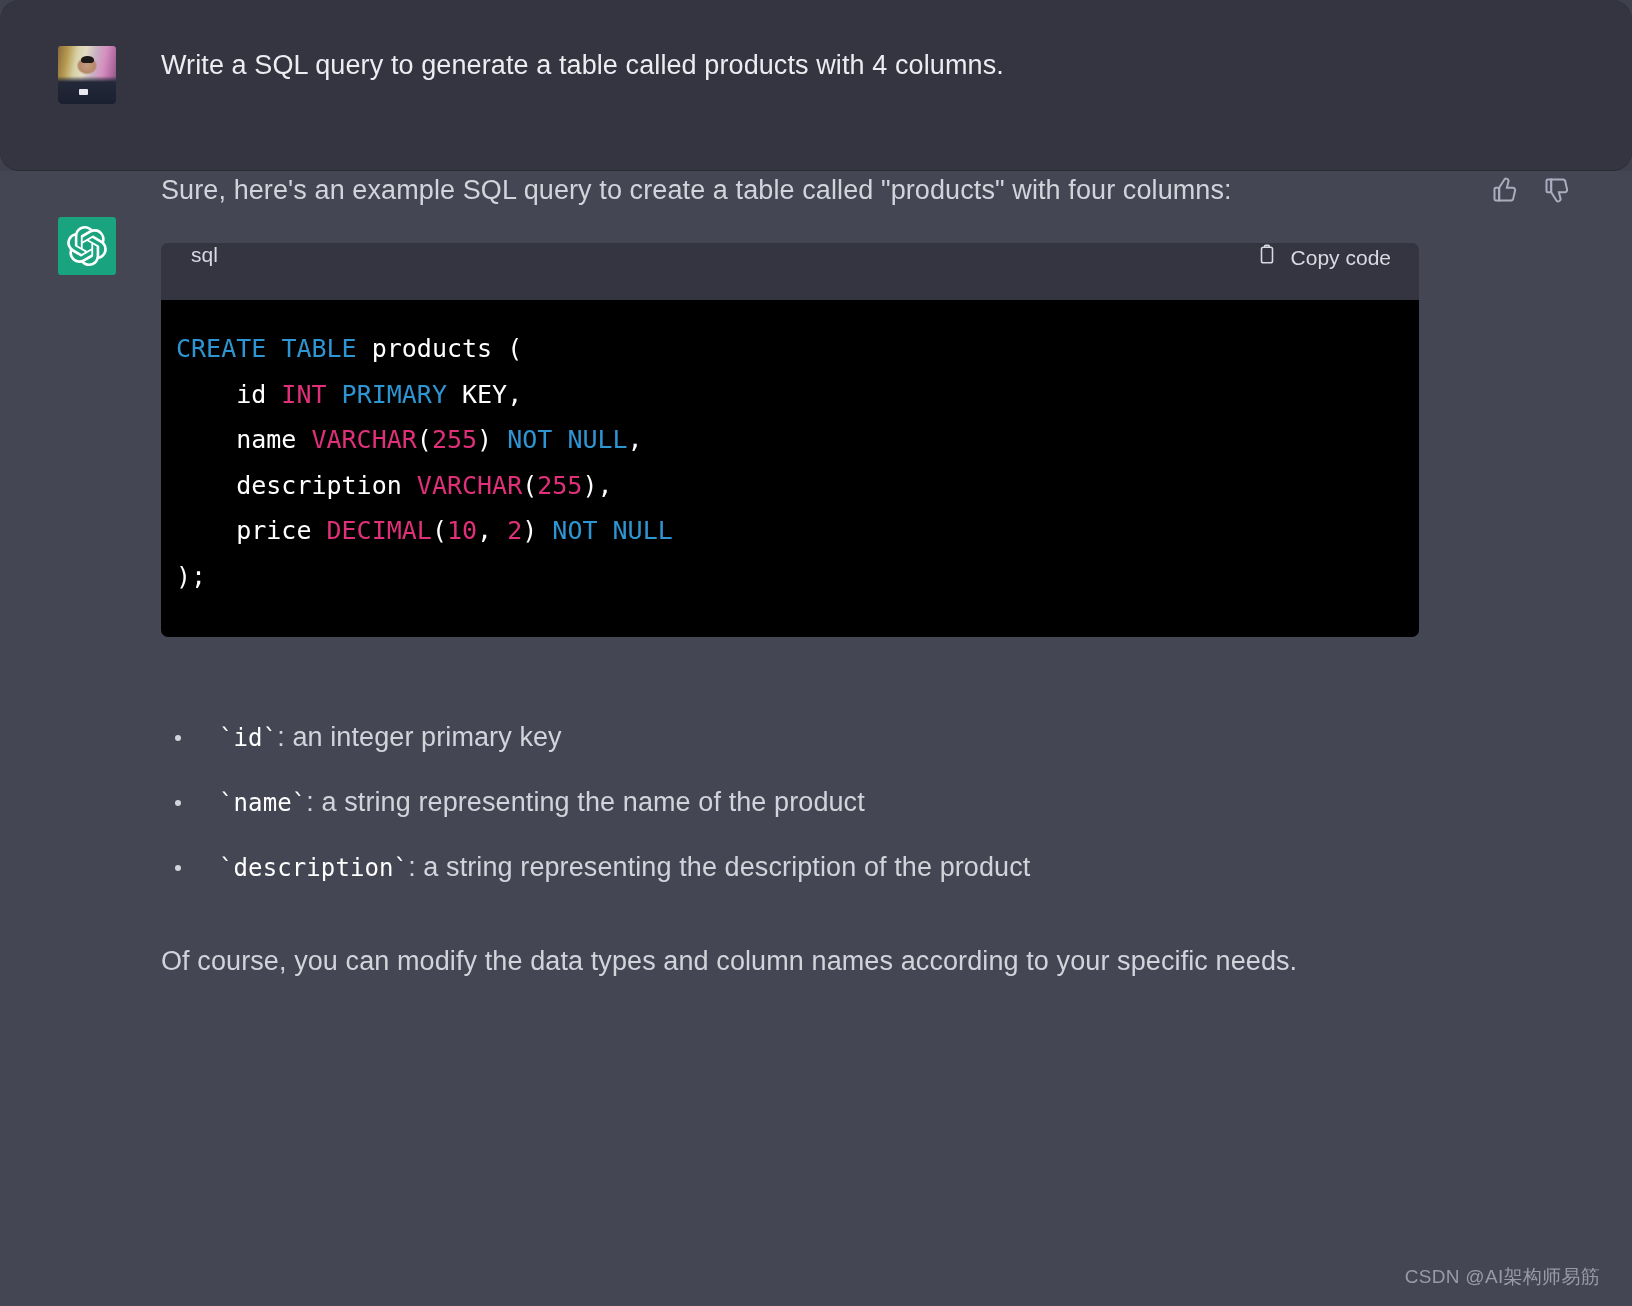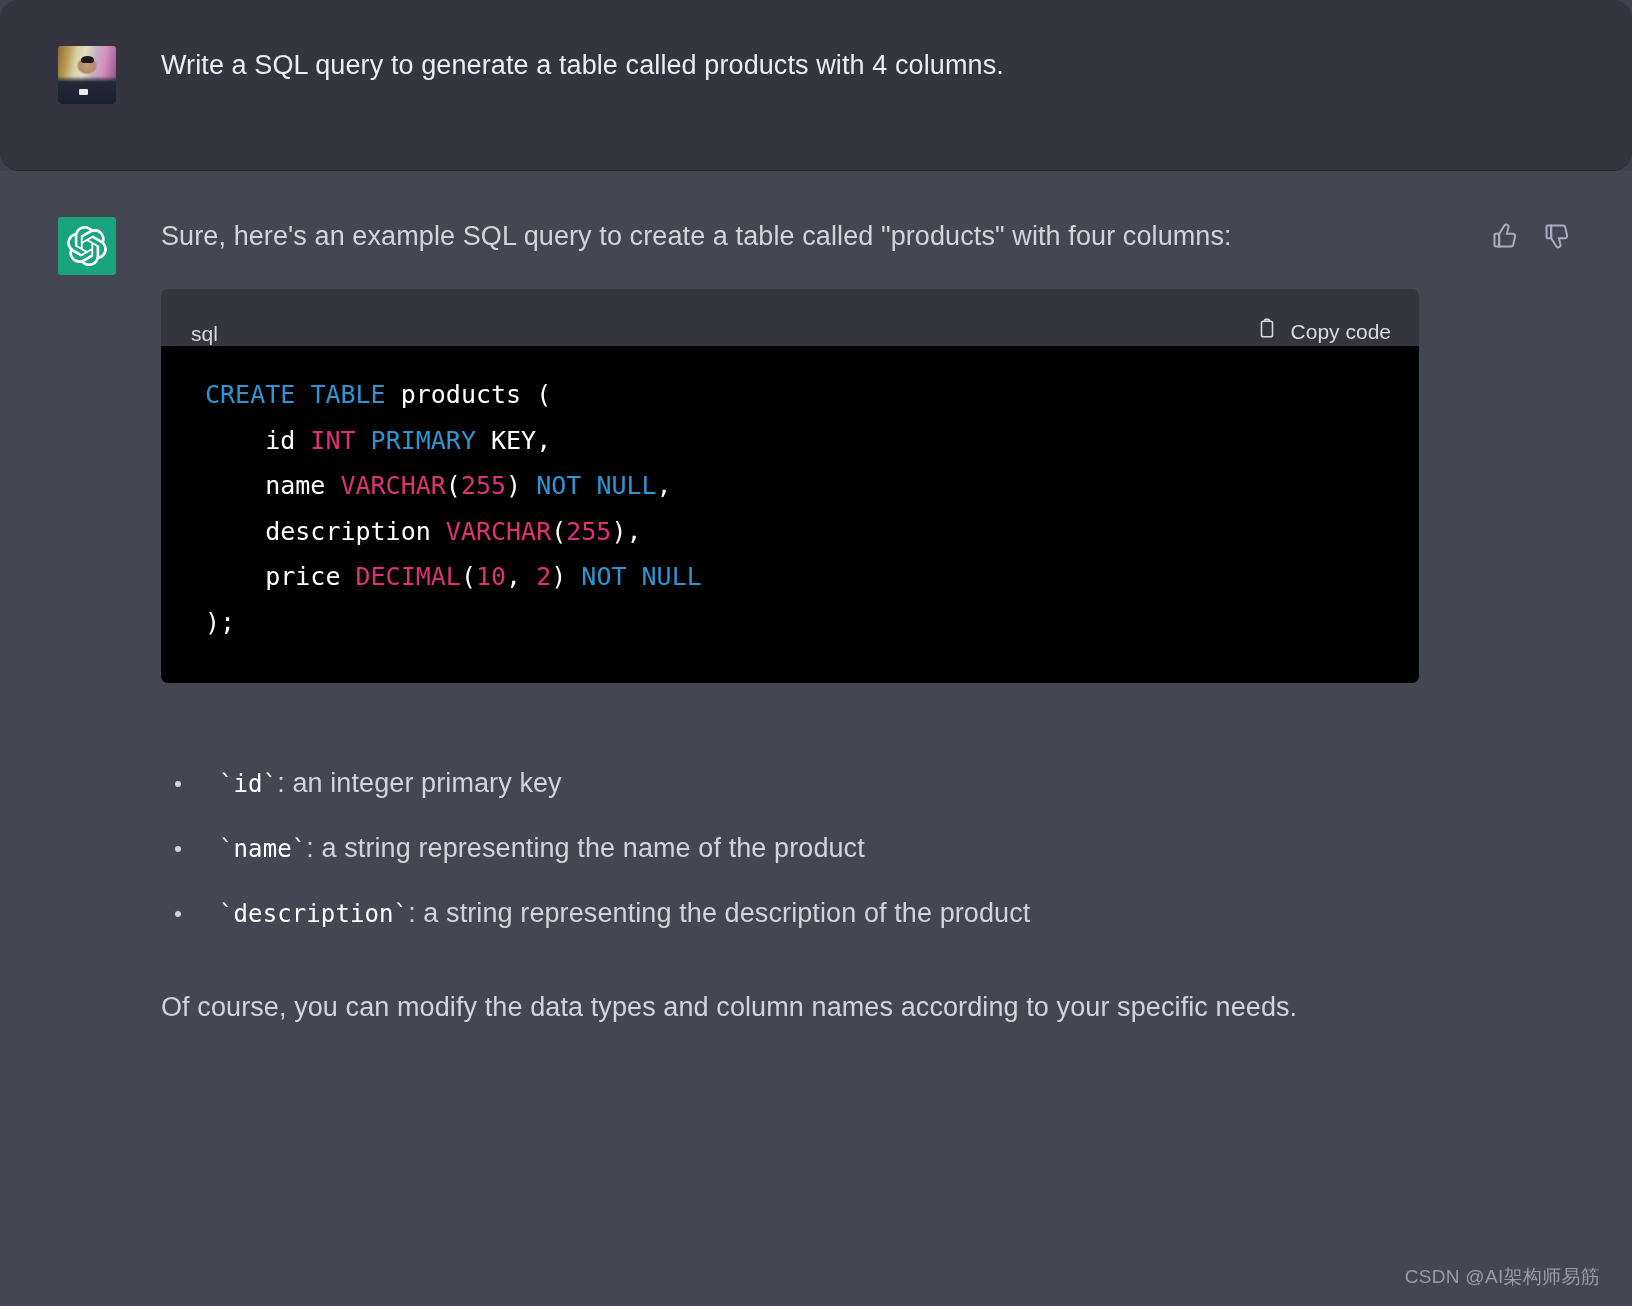--- a/index.html
+++ b/index.html
@@ -107,7 +107,6 @@
   .assistant-head {
     display: flex;
     align-items: flex-start;
-    padding-top: 46px;
     justify-content: flex-end;
   }
 

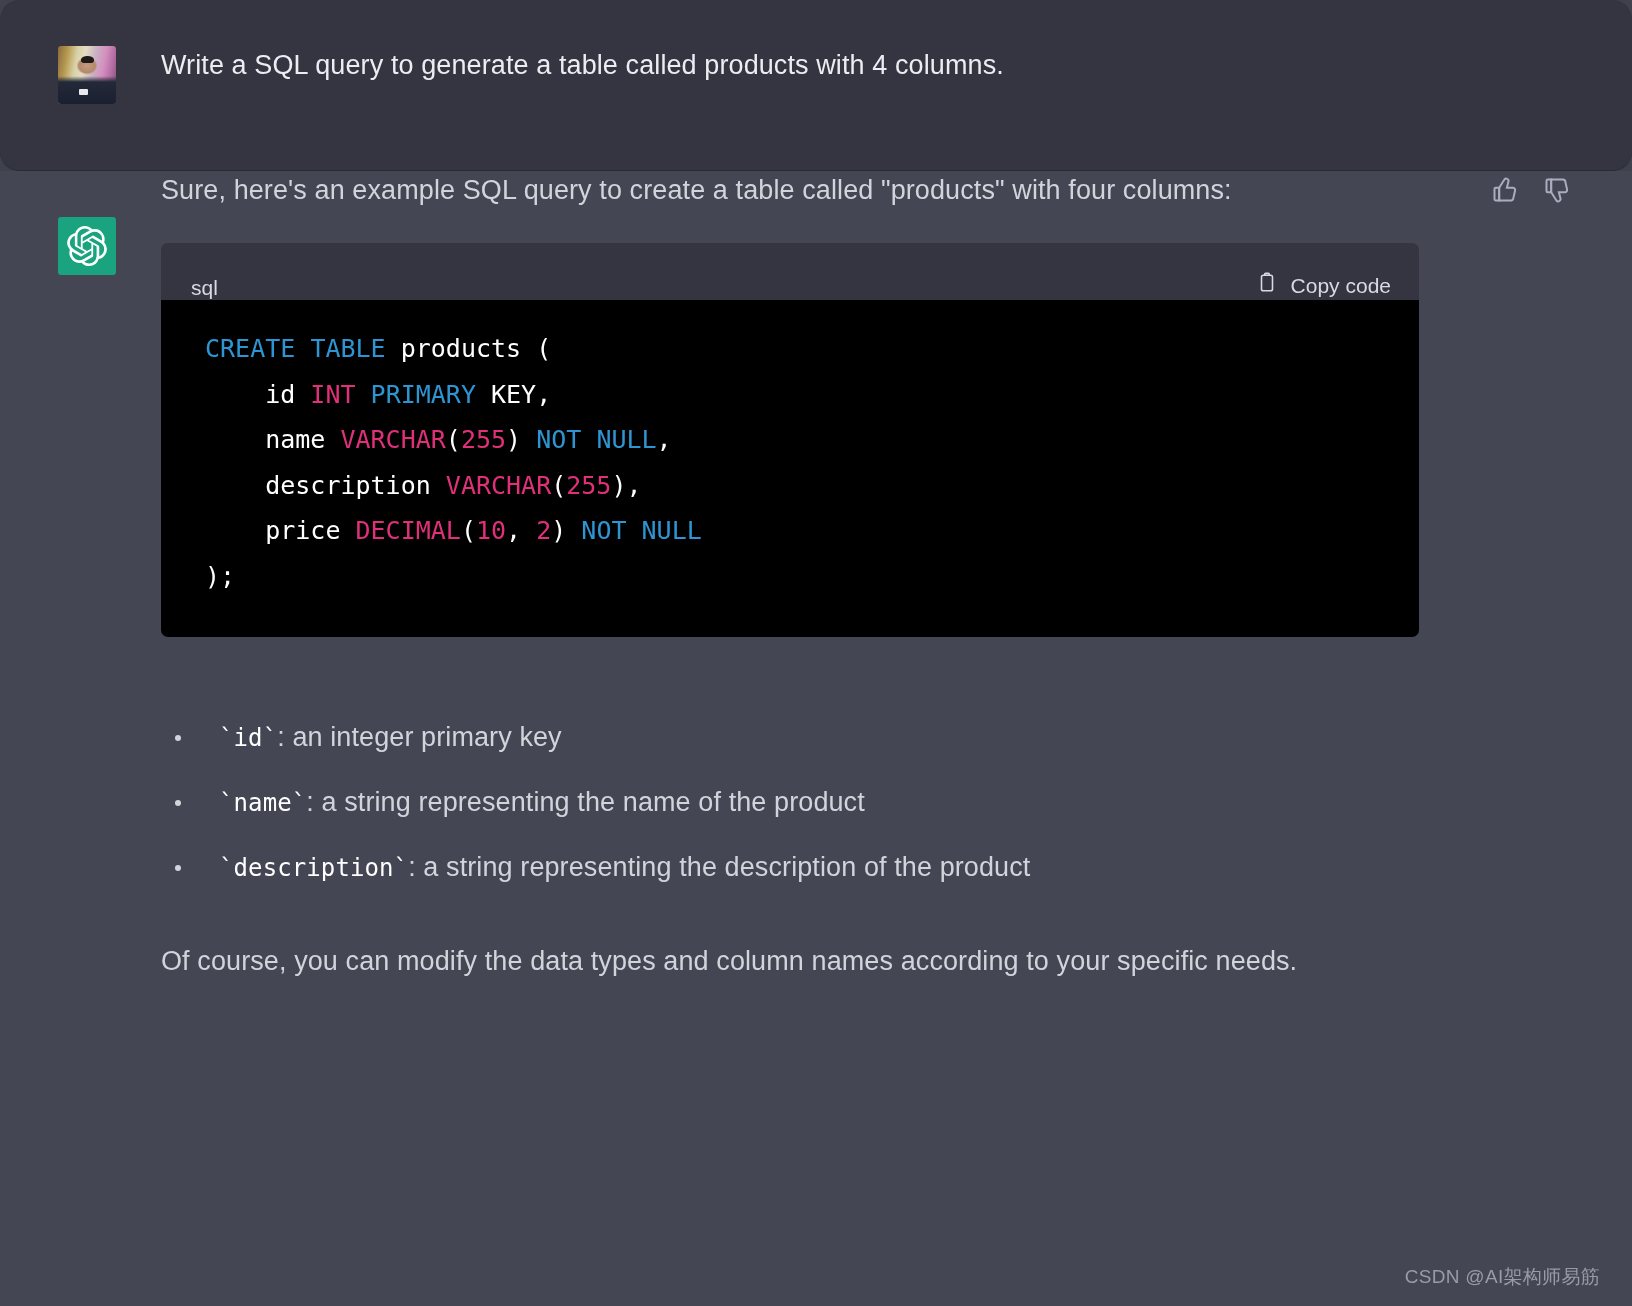--- a/index.html
+++ b/index.html
@@ -143,7 +143,7 @@
     background: #343541;
     height: 57px;
     display: flex;
-    align-items: flex-end;
+    align-items: flex-start;
     justify-content: space-between;
     padding: 0 28px 0 30px;
   }

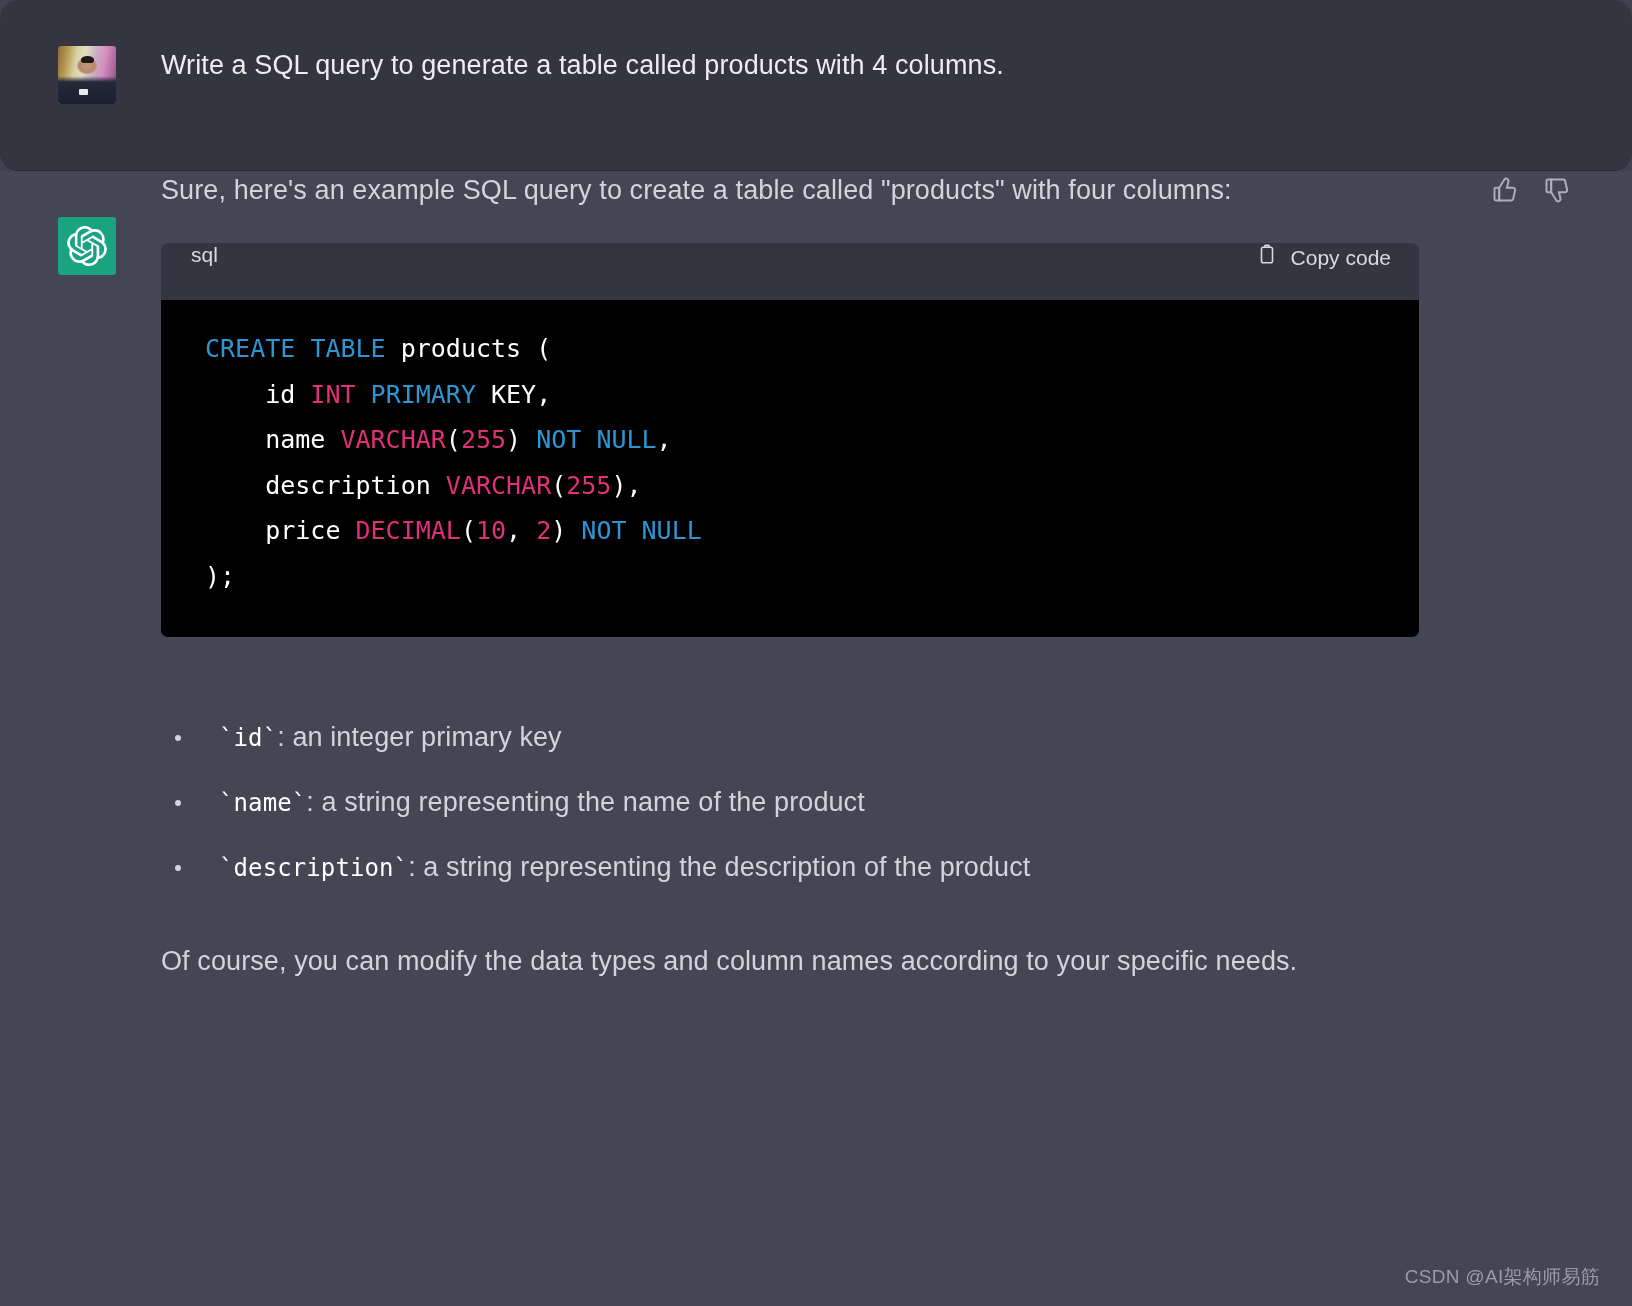--- a/index.html
+++ b/index.html
@@ -164,7 +164,7 @@
 
   .code-body {
     background: #000000;
-    padding: 26px 32px 38px 44px;
+    padding: 26px 32px 38px 15px;
     font-family: "DejaVu Sans Mono", monospace;
     font-size: 25px;
     line-height: 1.82;

